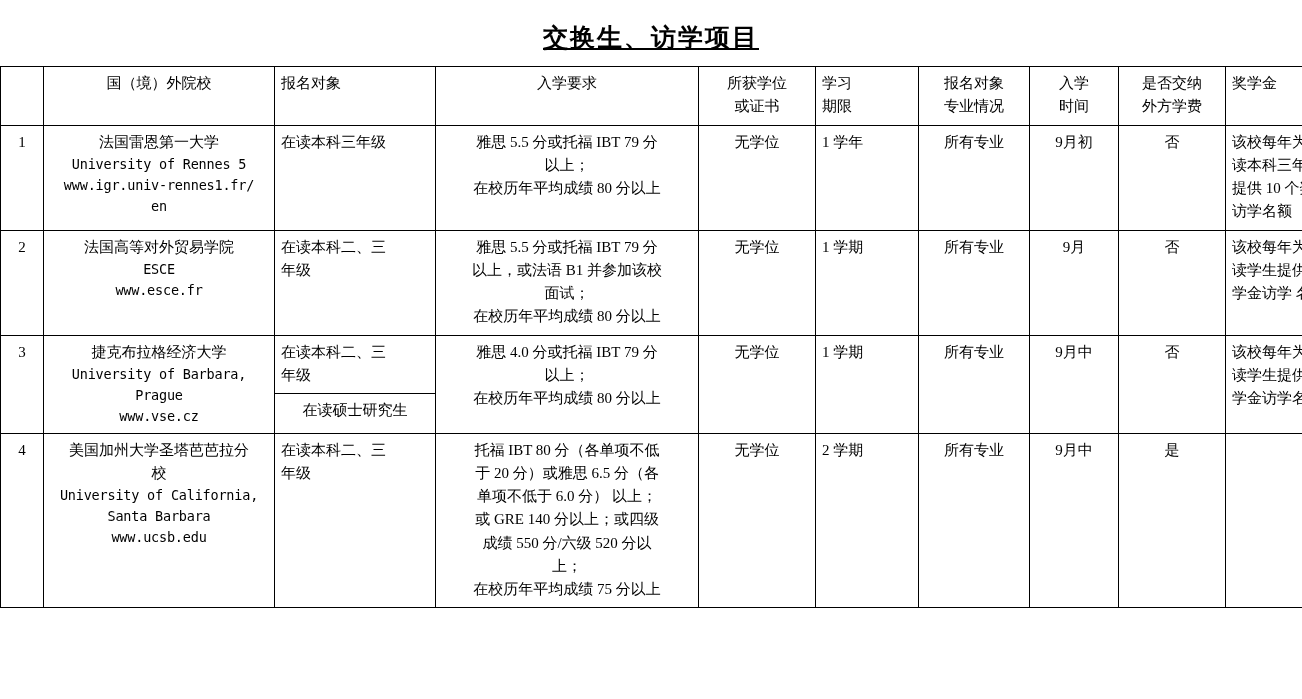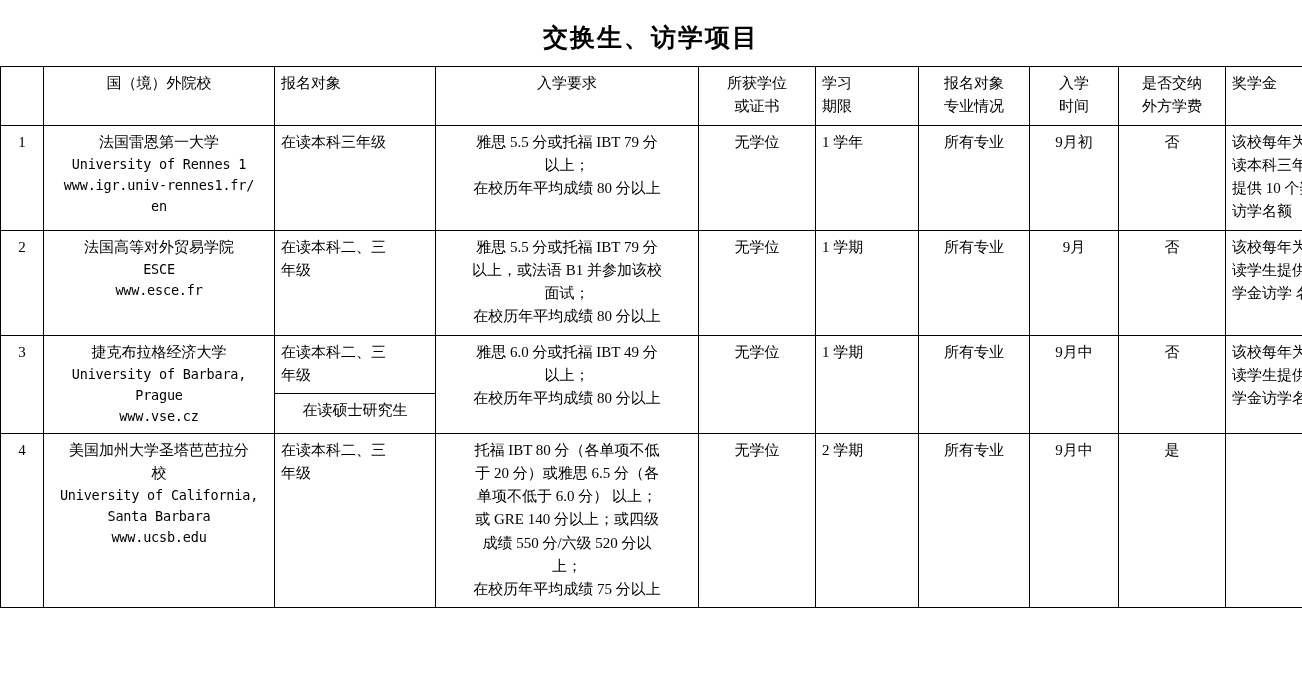--- a/index.html
+++ b/index.html
@@ -28,6 +28,7 @@
     letter-spacing: 2px;
     margin: 22px 0 14px 0;
     line-height: 1.2;
+    text-decoration: underline;
   }
   table.main {
     border-collapse: collapse;

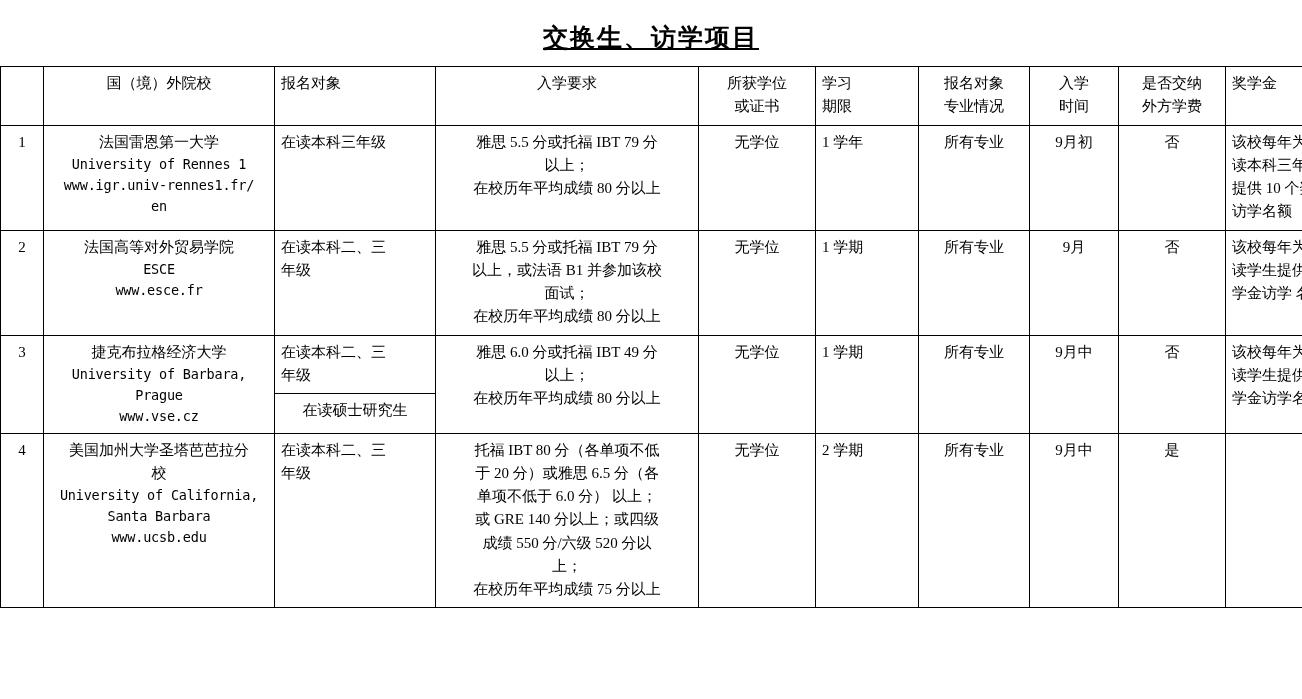--- a/index.html
+++ b/index.html
@@ -122,7 +122,7 @@
         <td class="c-idx">1</td>
         <td class="c-school">
           <span class="line cn">法国雷恩第一大学</span>
-          <span class="line latin">University of Rennes 1</span>
+          <span class="line latin">University of Rennes 5</span>
           <span class="line latin">www.igr.univ-rennes1.fr/</span>
           <span class="line latin">en</span>
         </td>

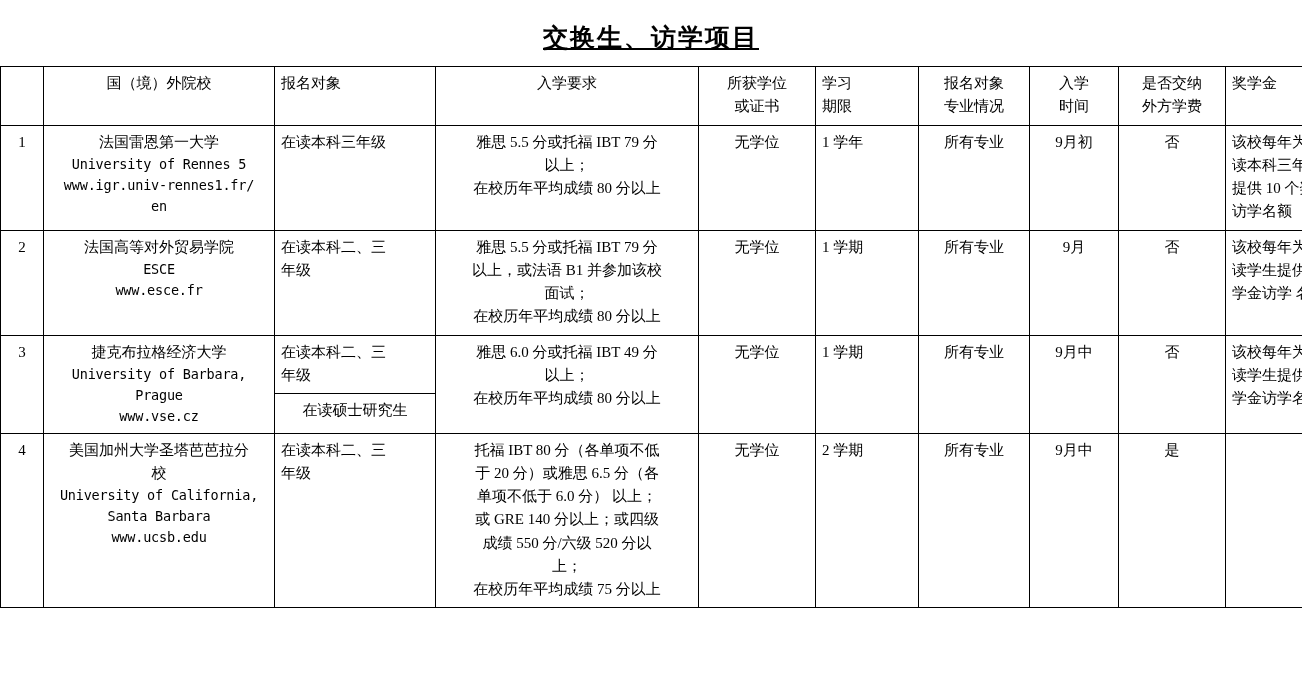--- a/index.html
+++ b/index.html
@@ -185,7 +185,7 @@
           </div>
         </td>
         <td class="c-req">
-          <span class="line">雅思 6.0 分或托福 IBT 49 分</span>
+          <span class="line">雅思 4.0 分或托福 IBT 79 分</span>
           <span class="line">以上；</span>
           <span class="line">在校历年平均成绩 80 分以上</span>
         </td>

